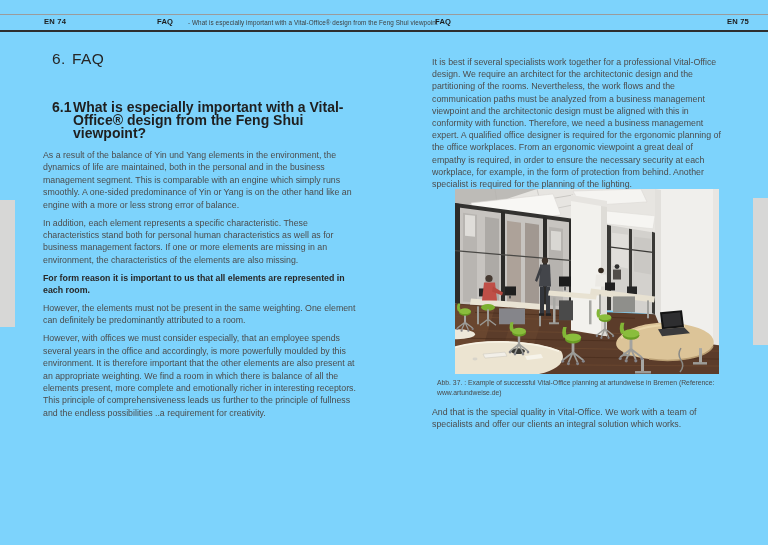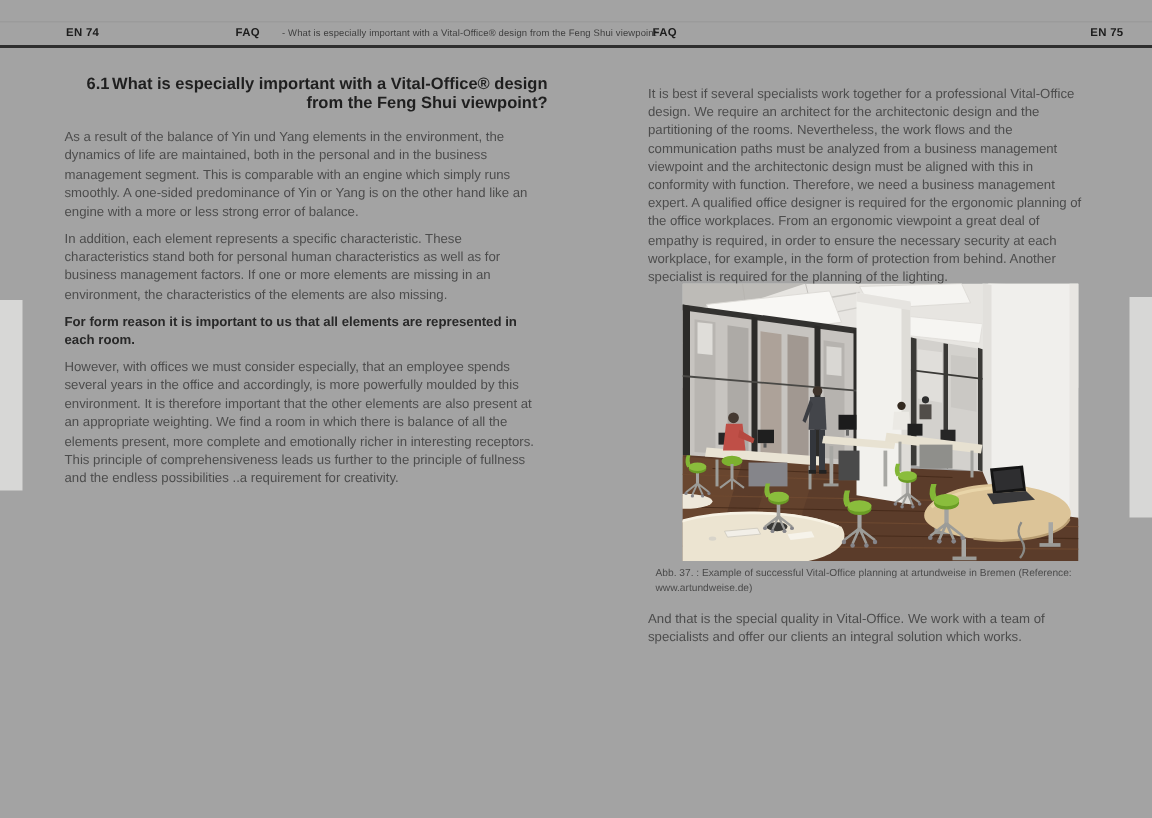--- a/index.html
+++ b/index.html
@@ -4,7 +4,7 @@
 <style>
   html,body{margin:0;padding:0;background:#ffffff;}
   .spread{
-    position:relative;width:768px;height:545px;background:#a3a3a3;overflow:hidden;
+    position:relative;width:768px;height:545px;background:#7dd3fc;overflow:hidden;
     font-family:"Liberation Sans", sans-serif;color:#4c4c4c;text-decoration:underline;
   }
   

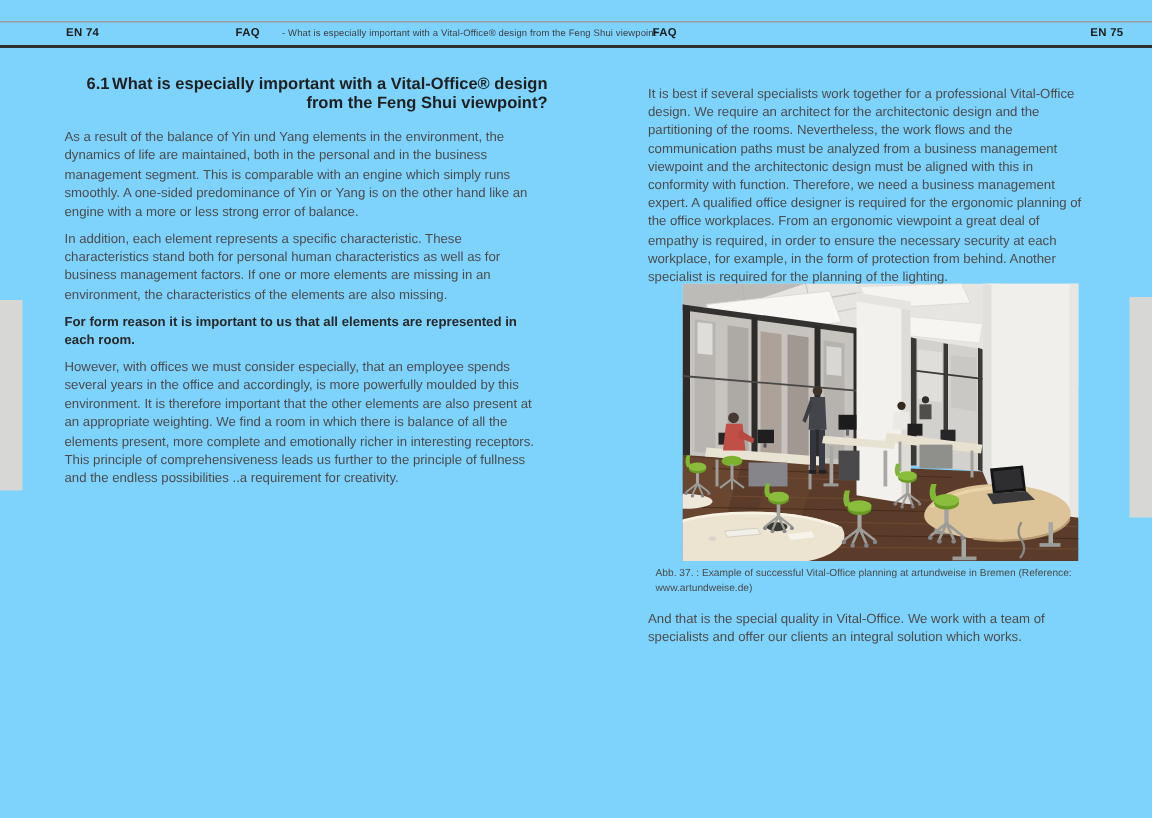--- a/index.html
+++ b/index.html
@@ -53,6 +53,9 @@
   <div class="tab tab-right"></div>
 
   <div class="col-left">
+    <div class="chapter">
+      <span class="num">6.</span><span>FAQ</span>
+    </div>
     <div class="sec-head">
       <span class="num">6.1</span>
       <span>What is especially important with a Vital-Office® design from the Feng Shui viewpoint?</span>

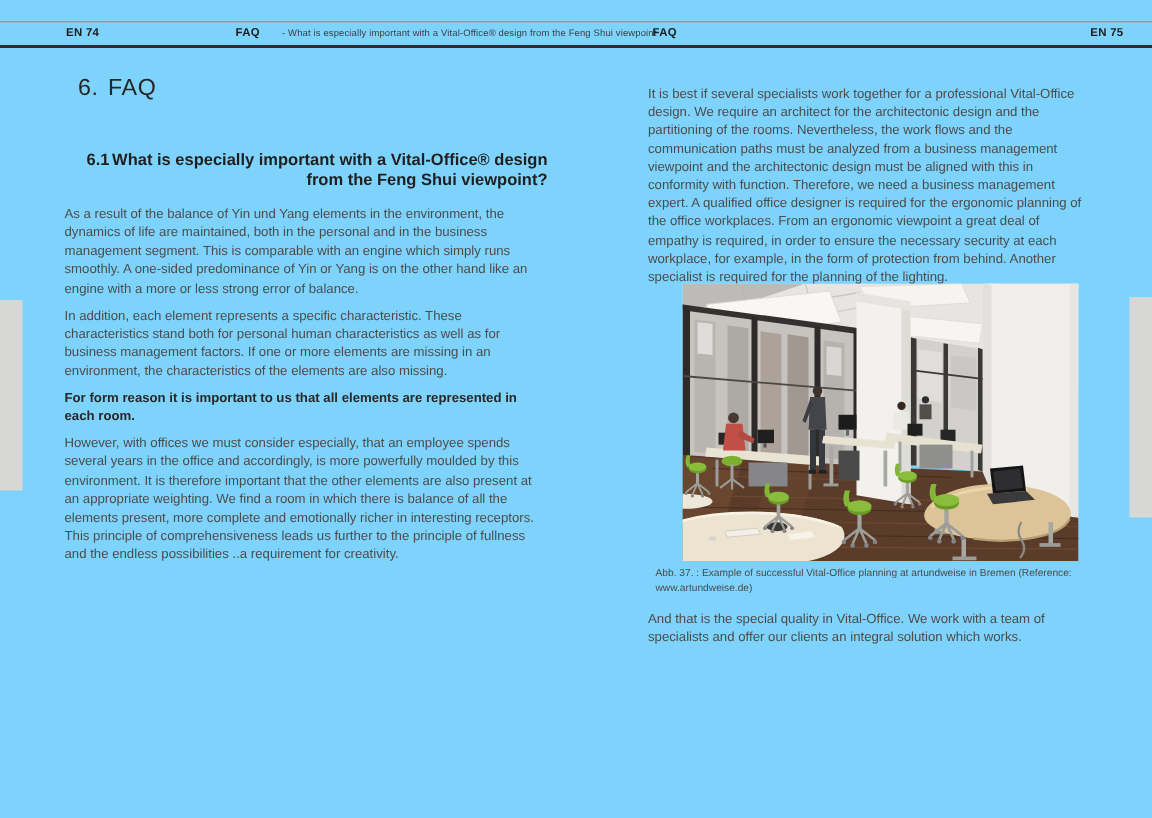--- a/index.html
+++ b/index.html
@@ -24,7 +24,7 @@
   .col-left{position:absolute;left:43px;top:50px;width:322px;font-size:8.8px;line-height:12.4px;}
   .chapter{font-size:15.5px;line-height:18px;color:#262626;letter-spacing:.4px;margin:0 0 33px 9px;font-weight:normal;}
   .chapter .num{display:inline-block;width:20px;}
-  .sec-head{display:flex;font-weight:bold;font-size:11px;line-height:13px;color:#1f1f1f;margin:0 0 9px 9px;text-align:right;}
+  .sec-head{display:flex;font-weight:bold;font-size:14px;line-height:13px;color:#1f1f1f;margin:0 0 9px 9px;}
   .sec-head .num{flex:none;width:21px;}
   .col-left p, .col-right p{margin:0 0 5.5px 0;}
   .emph{font-weight:bold;color:#282828;}

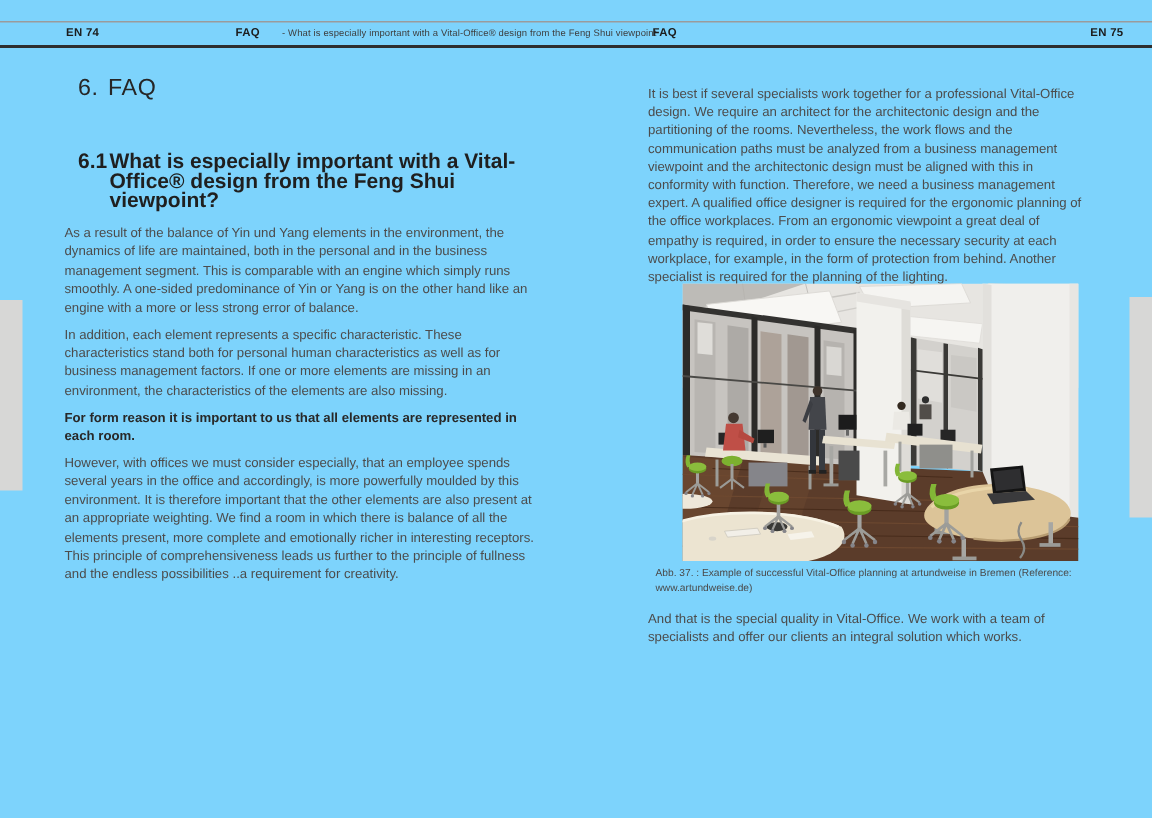--- a/index.html
+++ b/index.html
@@ -63,6 +63,7 @@
     <p>As a result of the balance of Yin und Yang elements in the environment, the dynamics of life are maintained, both in the personal and in the business management segment. This is comparable with an engine which simply runs smoothly. A one-sided predominance of Yin or Yang is on the other hand like an engine with a more or less strong error of balance.</p>
     <p>In addition, each element represents a specific characteristic. These characteristics stand both for personal human characteristics as well as for business management factors. If one or more elements are missing in an environment, the characteristics of the elements are also missing.</p>
     <p class="emph">For form reason it is important to us that all elements are represented in each room.</p>
+    <p>However, the elements must not be present in the same weighting. One element can definitely be predominantly attributed to a room.</p>
     <p>However, with offices we must consider especially, that an employee spends several years in the office and accordingly, is more powerfully moulded by this environment. It is therefore important that the other elements are also present at an appropriate weighting. We find a room in which there is balance of all the elements present, more complete and emotionally richer in interesting receptors. This principle of comprehensiveness leads us further to the principle of fullness and the endless possibilities ..a requirement for creativity.</p>
   </div>
 

